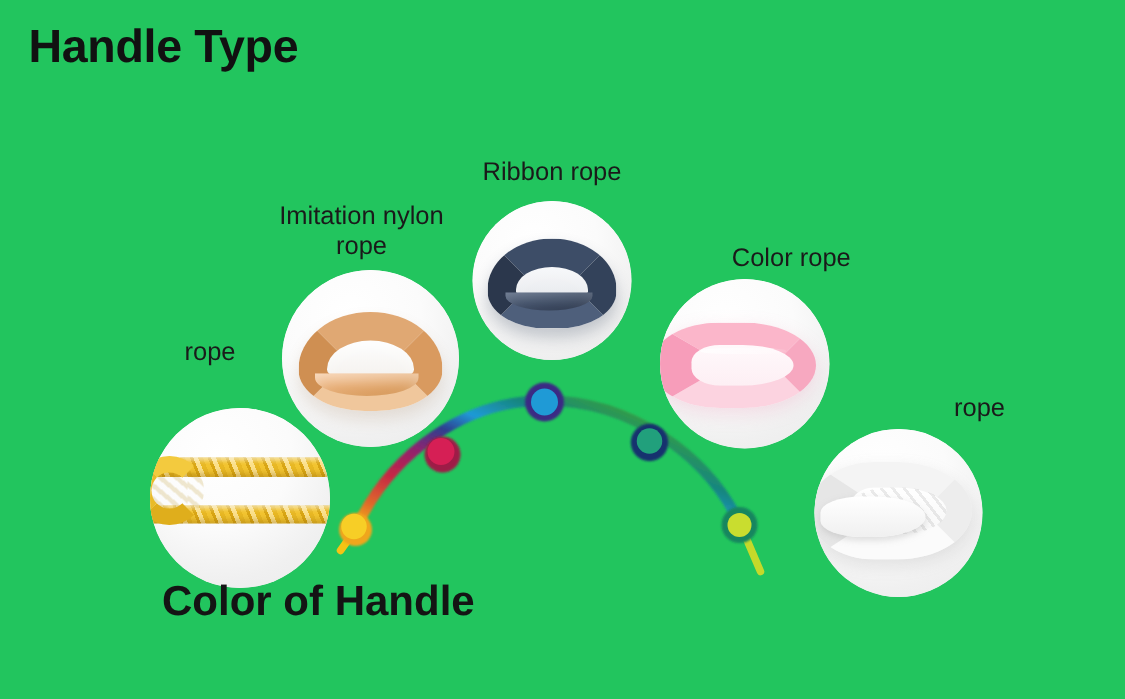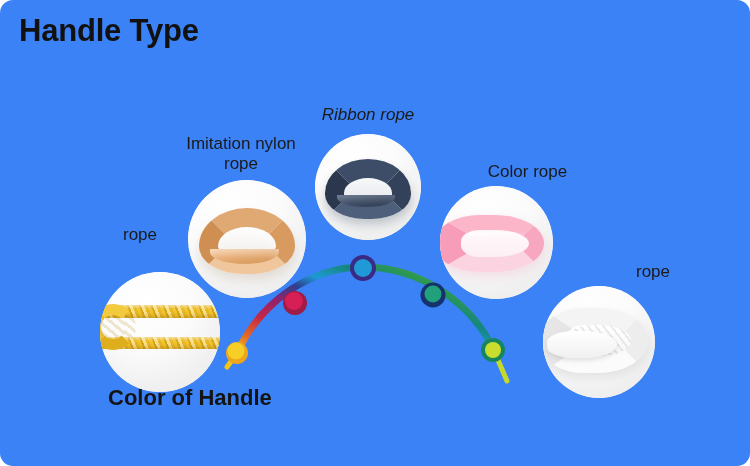--- a/index.html
+++ b/index.html
@@ -14,9 +14,8 @@
     position: relative;
     width: 750px;
     height: 466px;
-    background: #3b82f6;
+    background: #22c55e;
     overflow: hidden;
-    border-radius: 13px;
   }
 
   

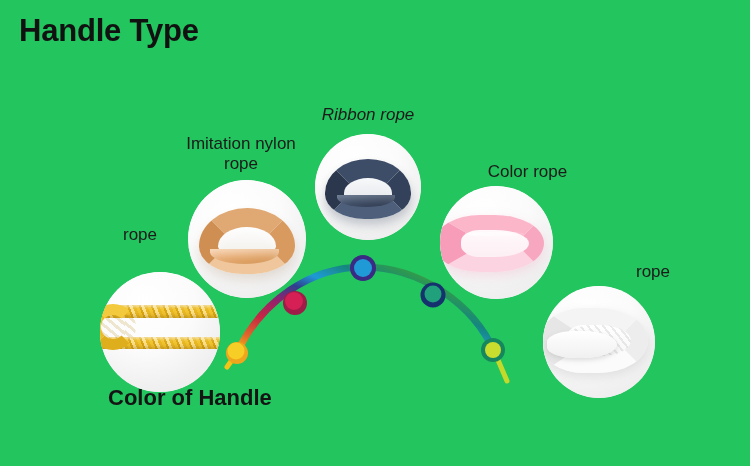--- a/index.html
+++ b/index.html
@@ -270,7 +270,7 @@
     <div class="bg studio"></div>
     <div class="ribbon-loop ribbon-navy"></div>
   </div>
-  <div class="item-label" style="left:300px; top:105px; width:136px;font-style:italic;">
+  <div class="item-label" style="left:300px; top:105px; width:136px;">
     <div>Ribbon rope</div>
   </div>
 

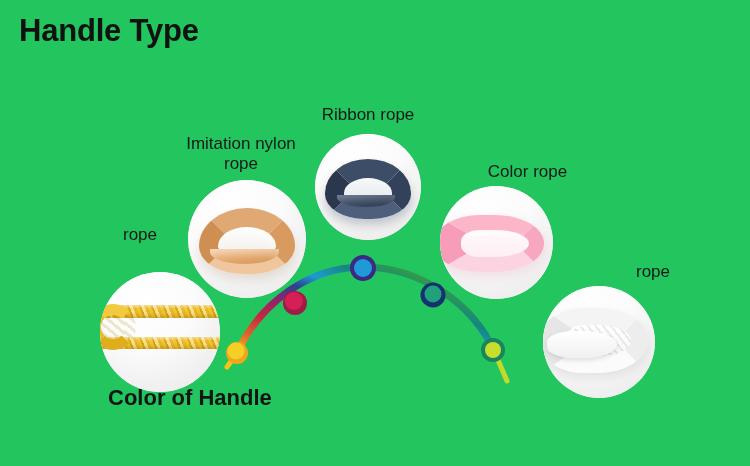--- a/index.html
+++ b/index.html
@@ -36,7 +36,7 @@
     position: absolute;
     left: 108px;
     top: 385px;
-    font-size: 22px;
+    font-size: 28px;
     font-weight: 700;
     color: #141414;
     line-height: 1.15;

